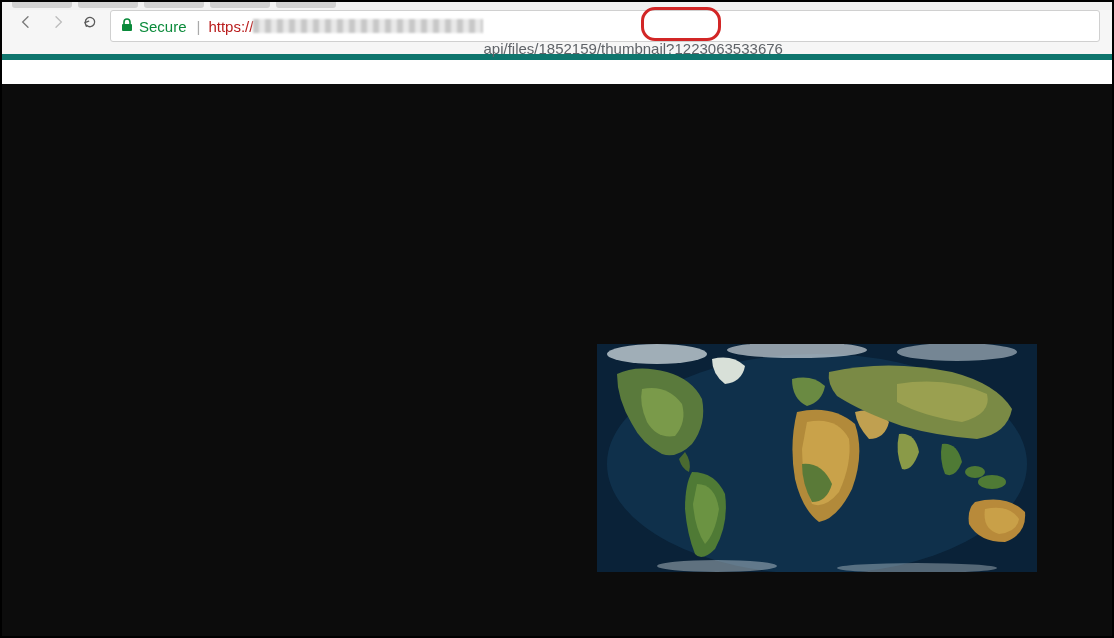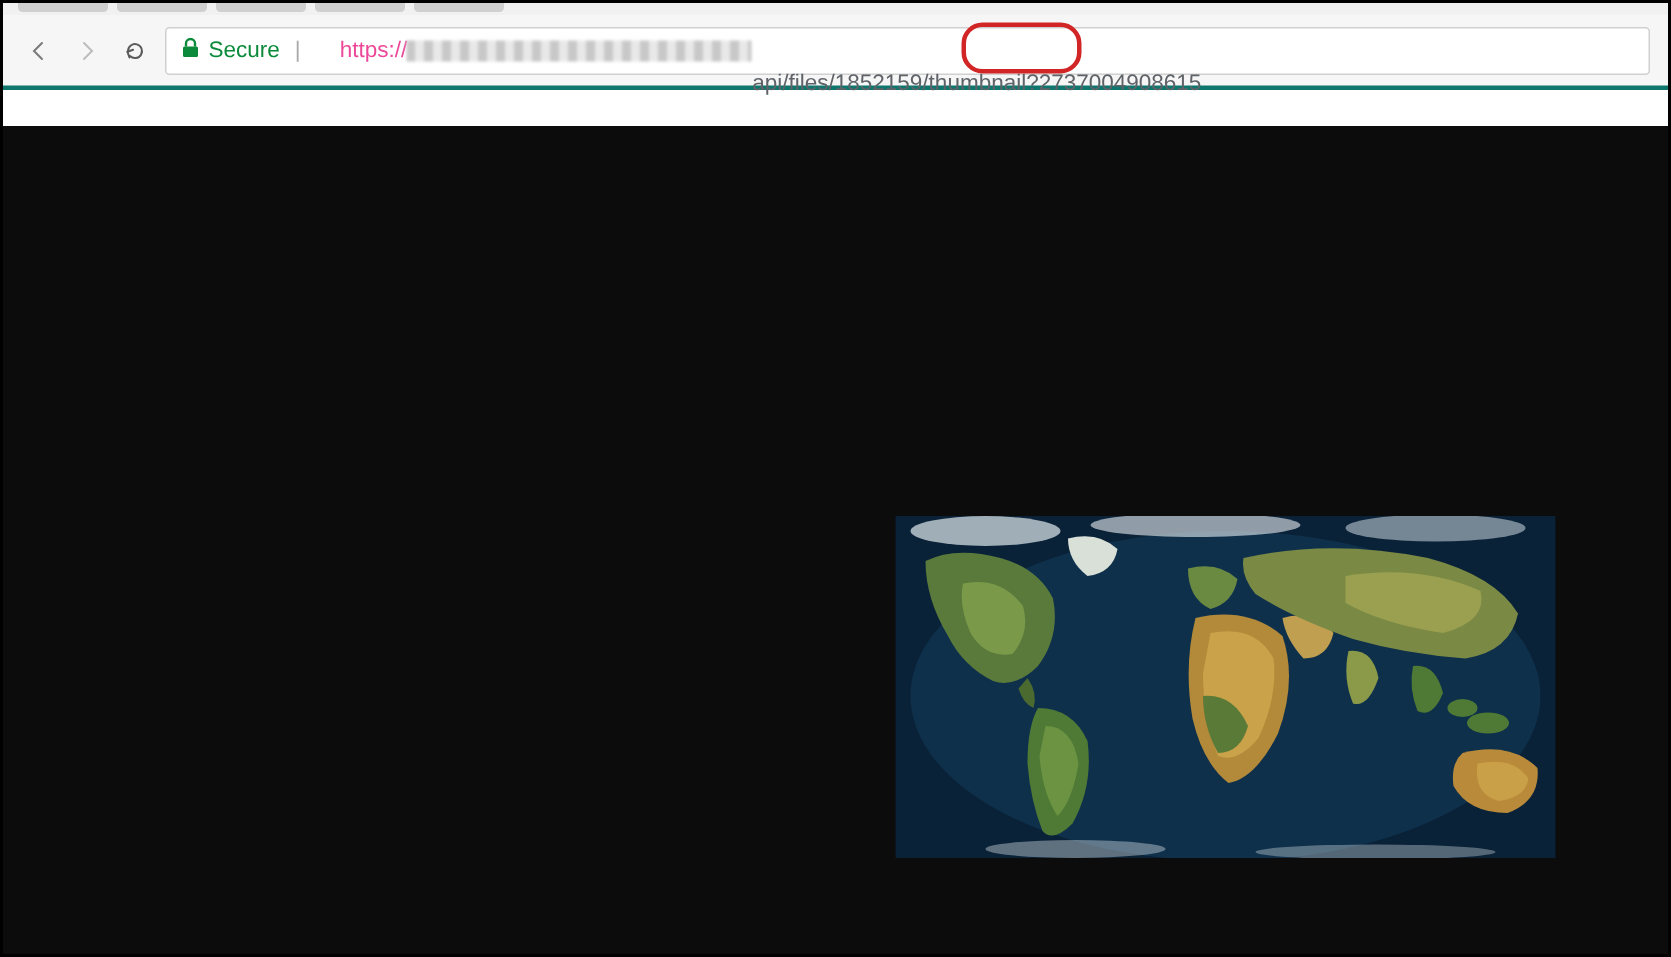--- a/index.html
+++ b/index.html
@@ -32,9 +32,8 @@
       height: 50px;
       background: #f6f6f6;
       display: flex;
-      align-items: center;
       padding: 0 12px;
-      border-bottom: 3px solid #0f766e;
+      border-bottom: 6px solid #0f766e;
       gap: 8px;
     }
     .nav-btn {

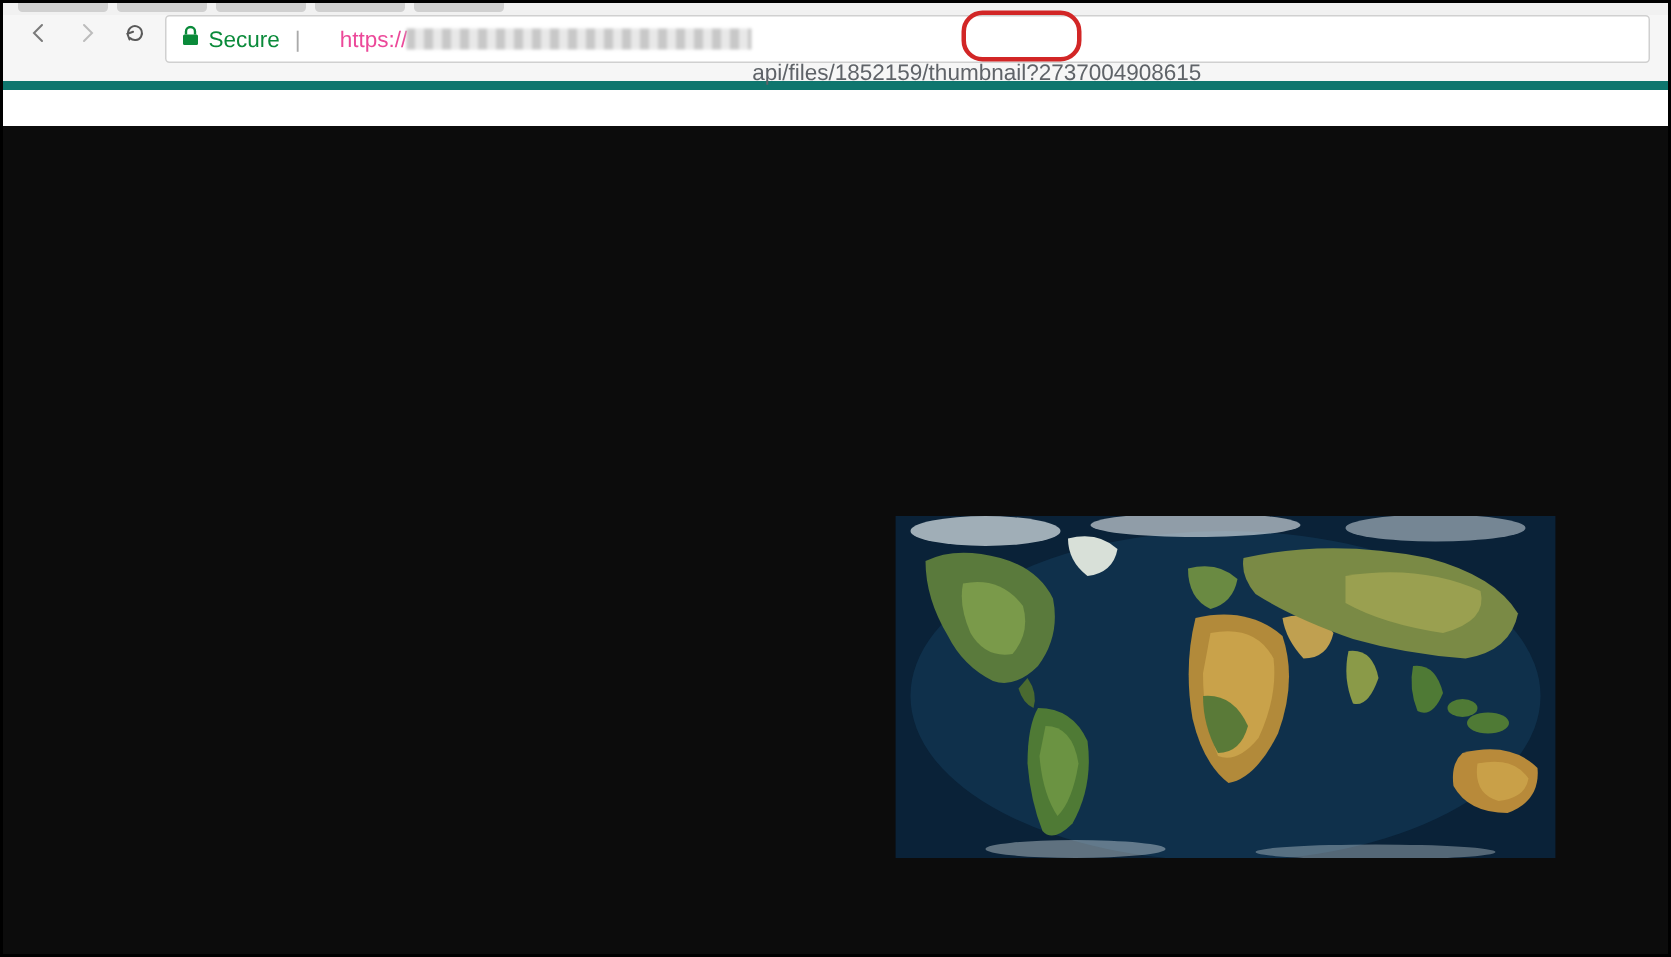--- a/index.html
+++ b/index.html
@@ -72,7 +72,7 @@
       color: #aaa;
       margin-right: 8px;
     }
-    .url-part-scheme { color: #ec4899; margin-left: 18px; }
+    .url-part-scheme { color: #b91c1c; }
     .url-part-obscured {
       display: inline-block;
       width: 230px;

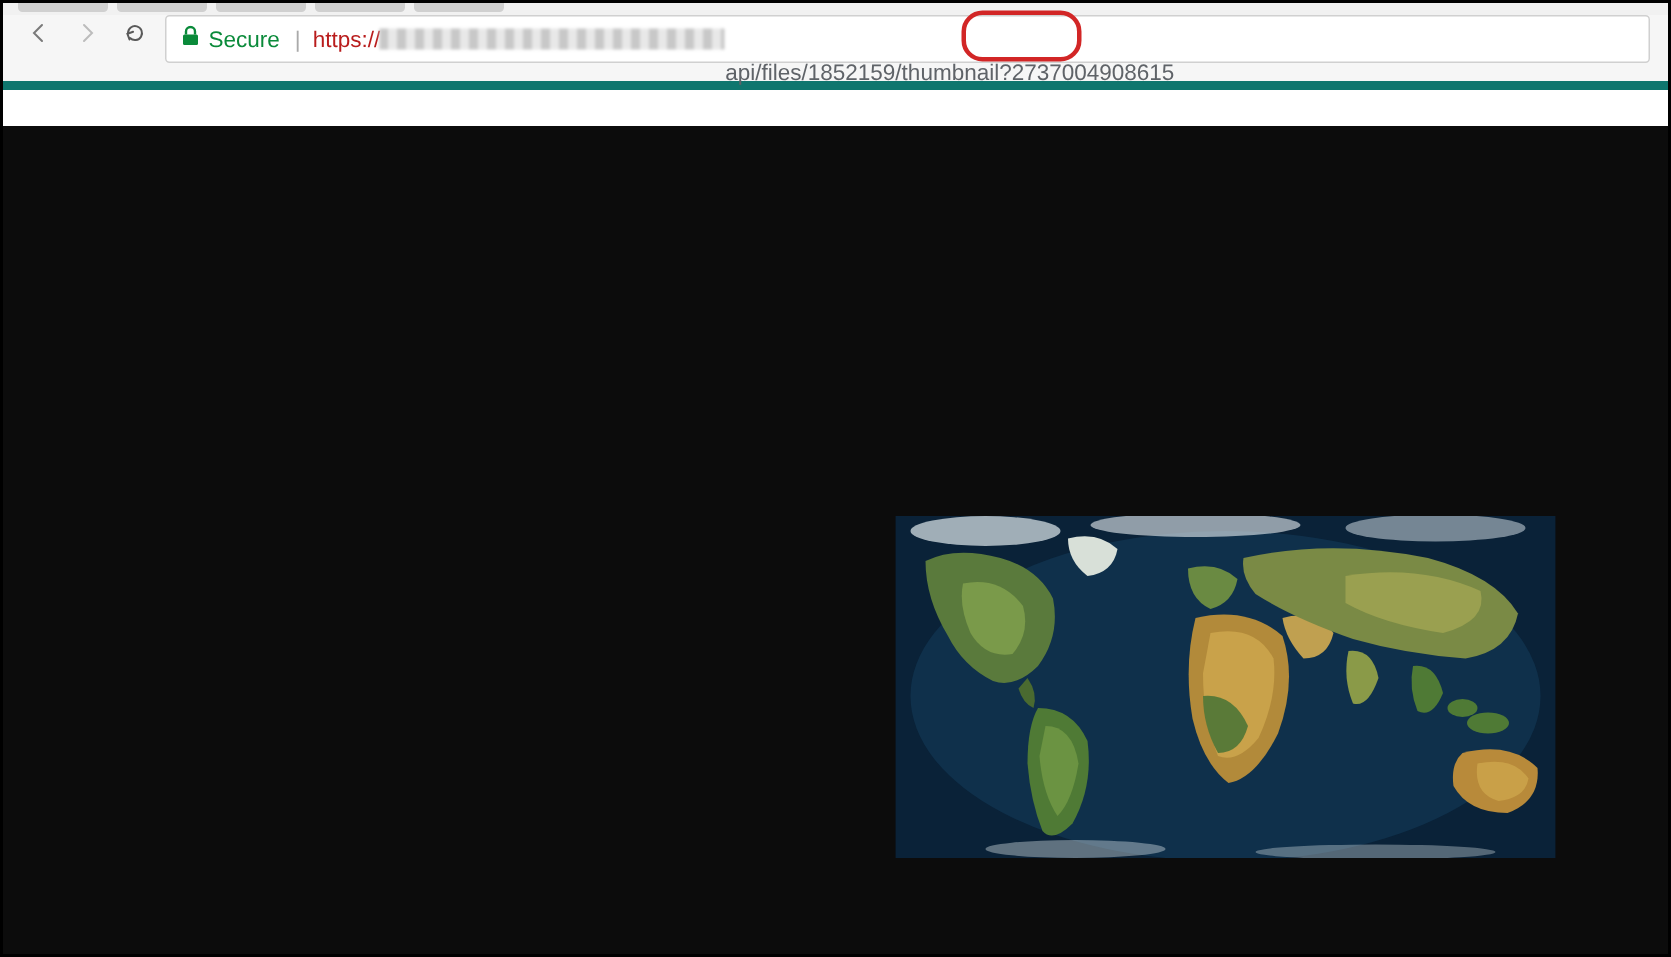--- a/index.html
+++ b/index.html
@@ -160,7 +160,7 @@
     <span class="url-part-obscured"></span>
     <span class="url-part-path">api/files/</span>
     <span class="url-part-path">1852159</span>
-    <span class="url-part-path">/thumbnail?2737004908615</span>
+    <span class="url-part-path">/thumbnail?1223063533676</span>
     <div class="highlight-circle"></div>
   </div>
 </div>

